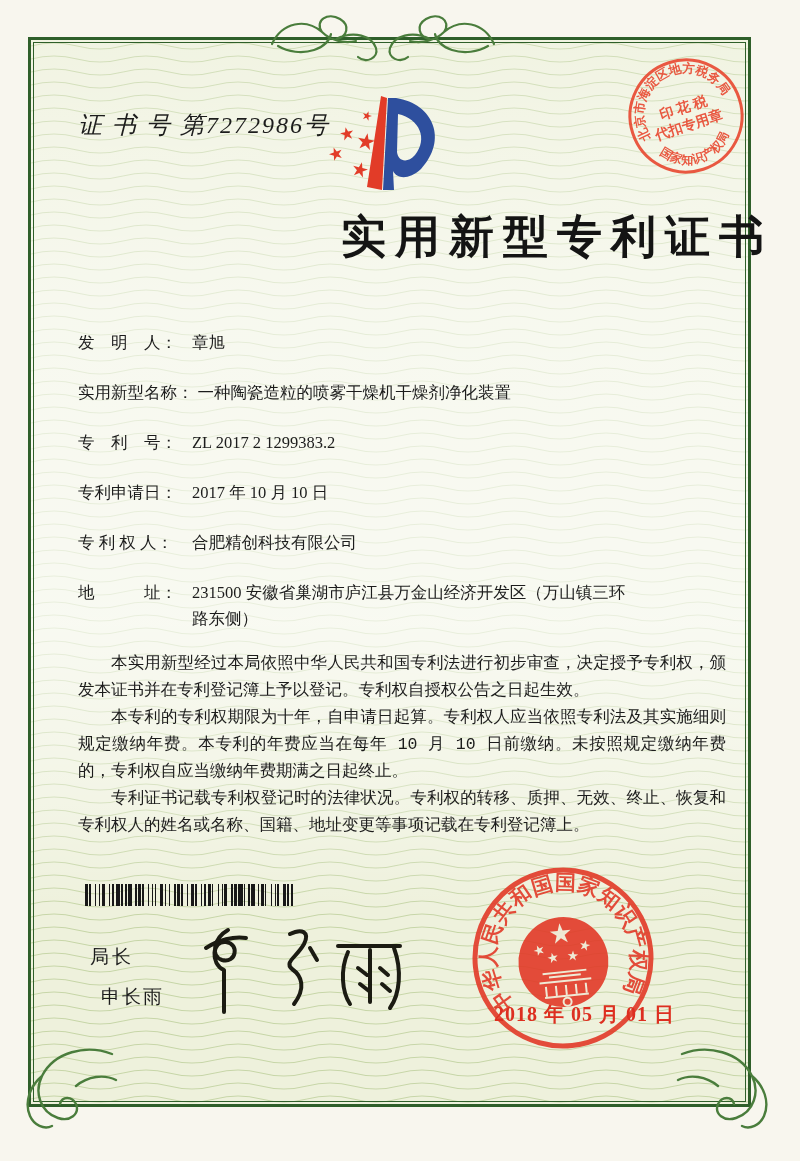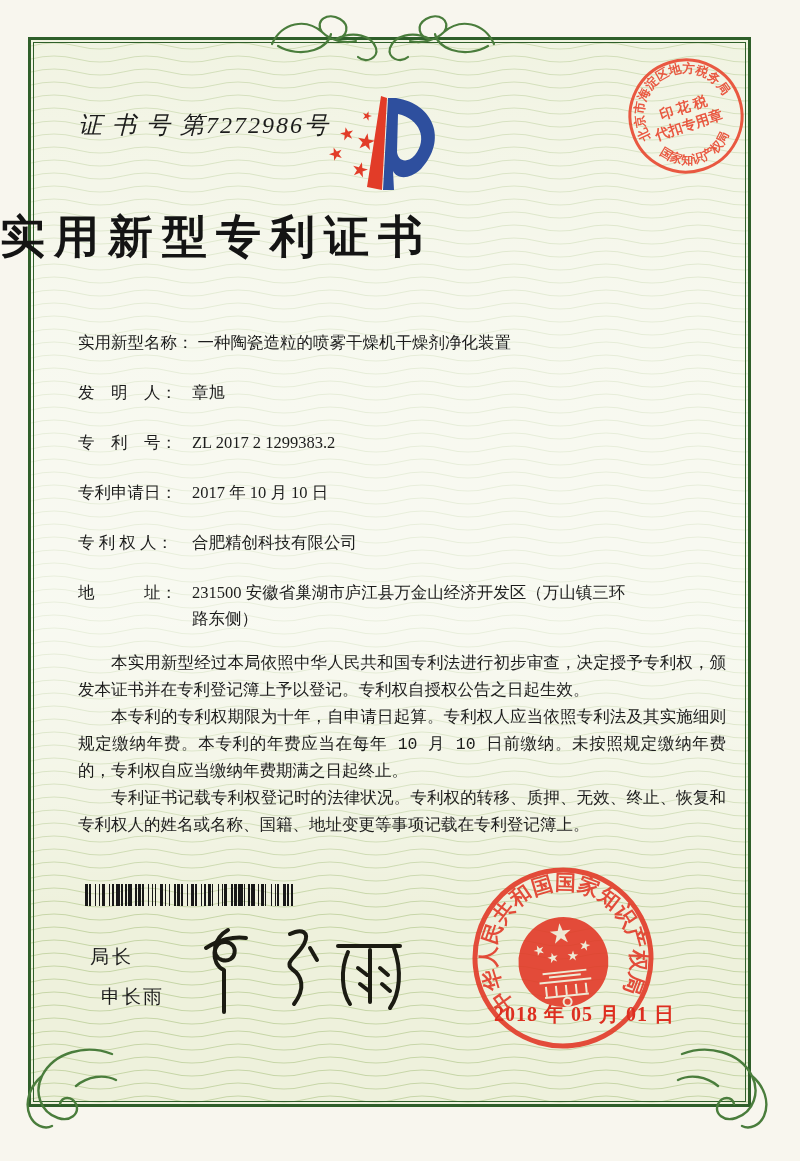--- a/index.html
+++ b/index.html
@@ -22,7 +22,7 @@
   .cert-no{position:absolute;left:78px;top:109px;font-size:24px;letter-spacing:2px;font-style:italic;}
   .tax-stamp{position:absolute;left:608px;top:38px;width:156px;height:156px;}
   .logo{position:absolute;left:322px;top:90px;width:136px;height:112px;}
-  .title{position:absolute;left:0;top:207px;width:773px;text-align:left;
+  .title{position:absolute;left:0;top:207px;width:773px;text-align:right;
     font-size:45px;font-weight:700;letter-spacing:9px;color:#141414;}
   
   .content{position:absolute;left:78px;top:330px;width:648px;font-size:16.5px;}

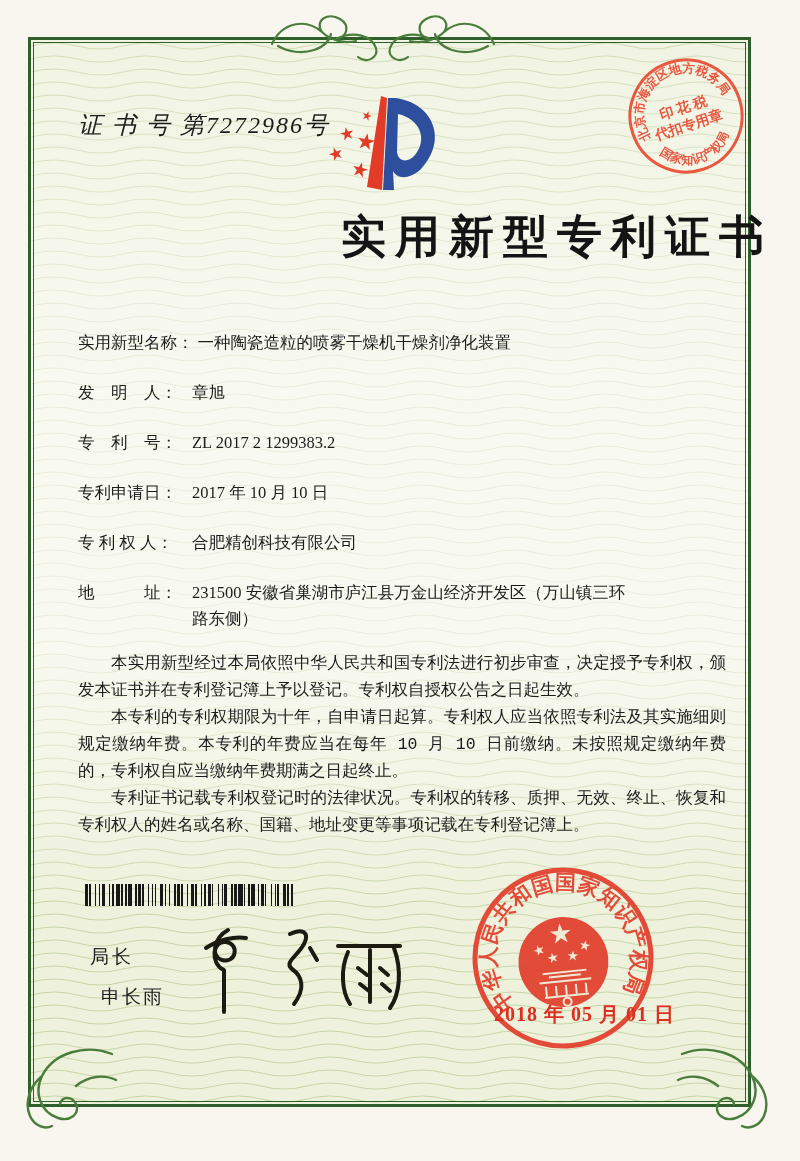--- a/index.html
+++ b/index.html
@@ -126,12 +126,12 @@
 
   <div class="content">
     <div class="field-row">
+      <span class="flabel">发　明　人：</span>
+      <span class="fvalue">章旭</span>
+    </div>
+    <div class="field-row">
       <span class="flabel">实用新型名称：</span>
       <span class="fvalue">一种陶瓷造粒的喷雾干燥机干燥剂净化装置</span>
-    </div>
-    <div class="field-row">
-      <span class="flabel">发　明　人：</span>
-      <span class="fvalue">章旭</span>
     </div>
     <div class="field-row">
       <span class="flabel">专　利　号：</span>

